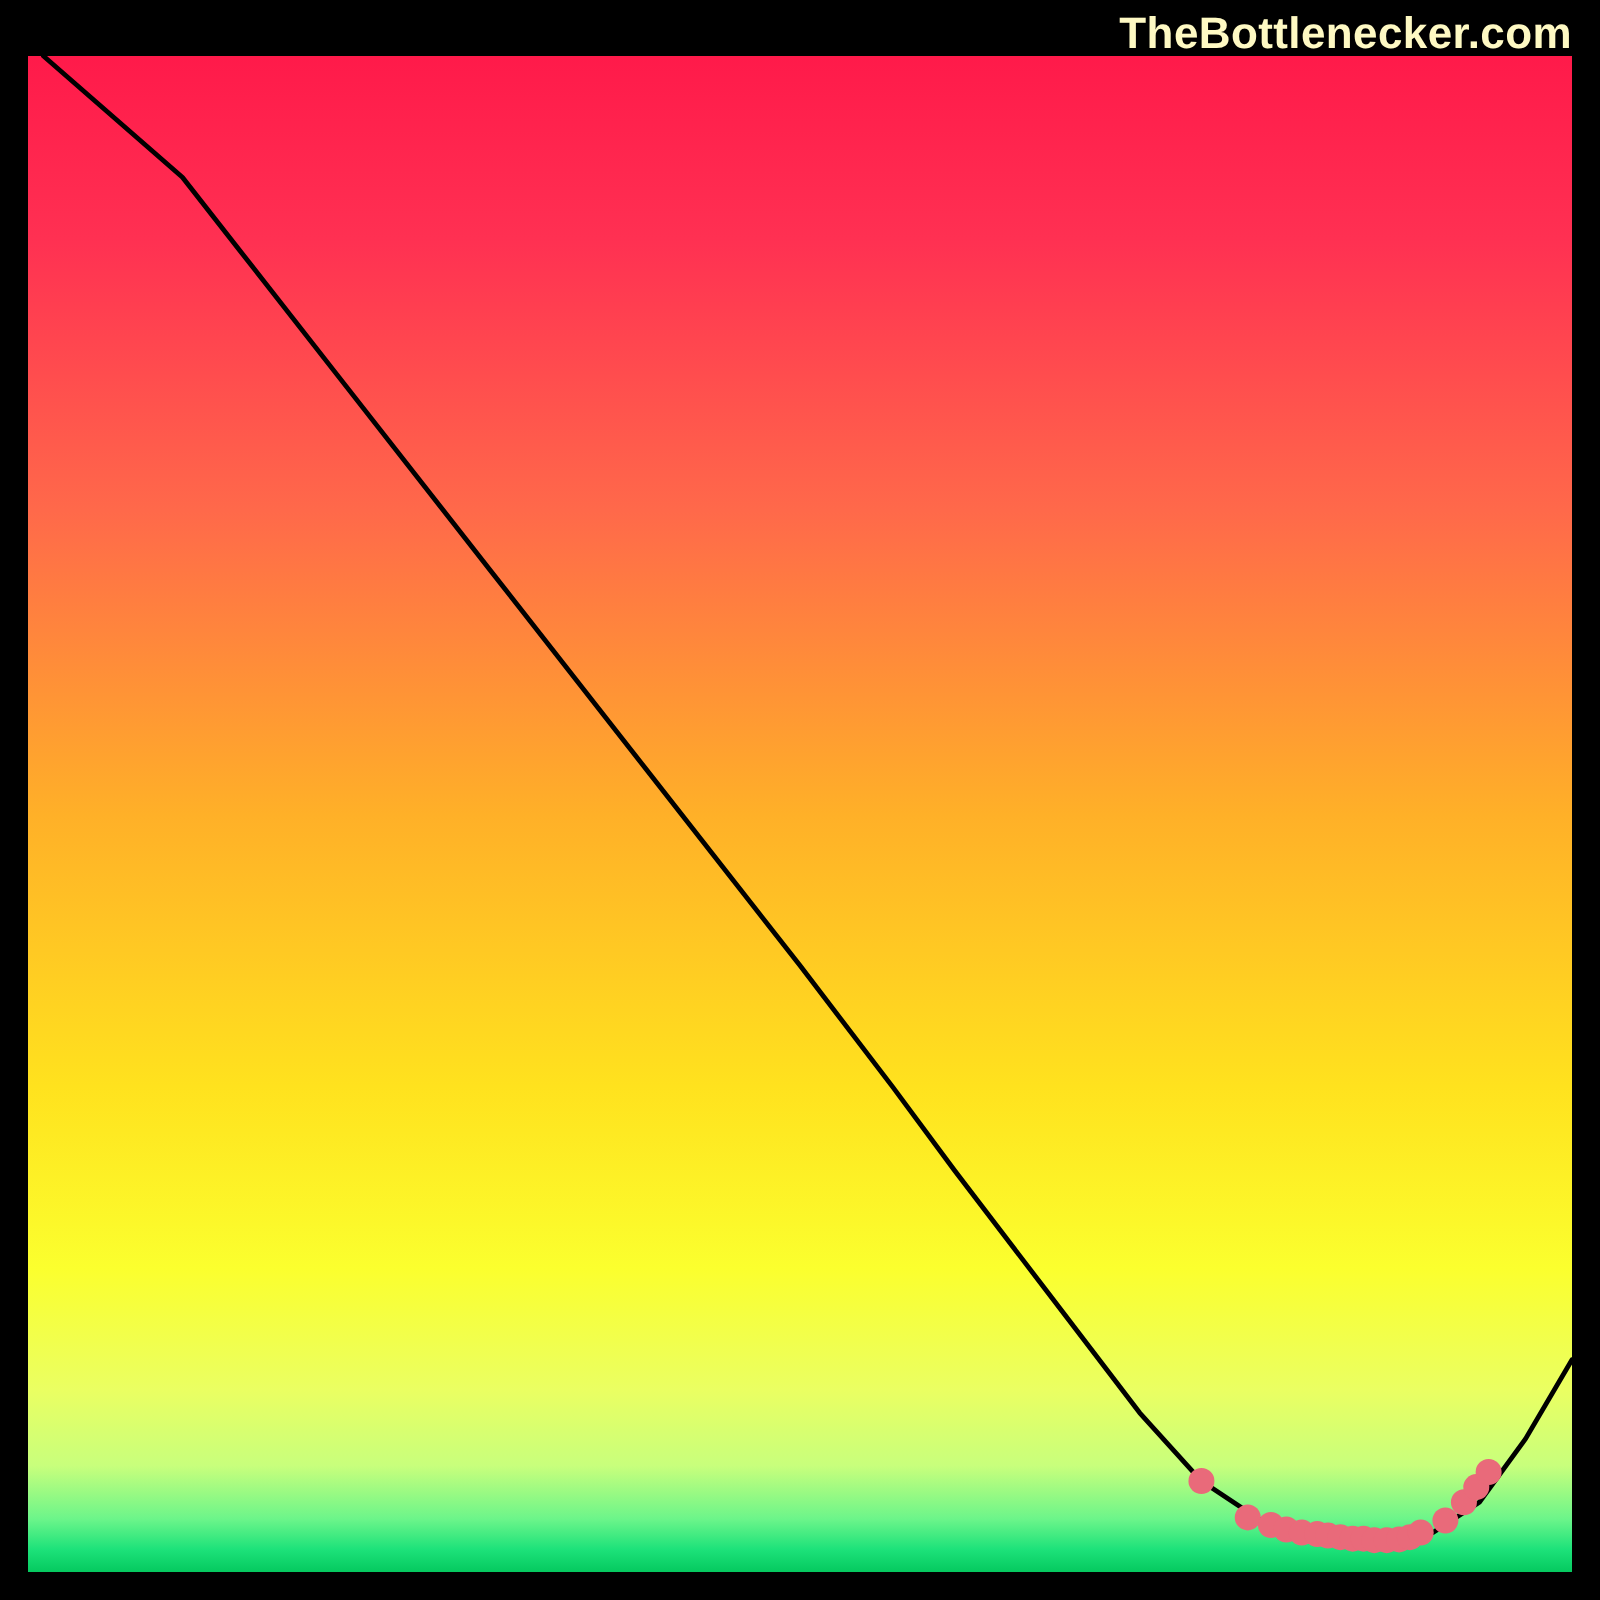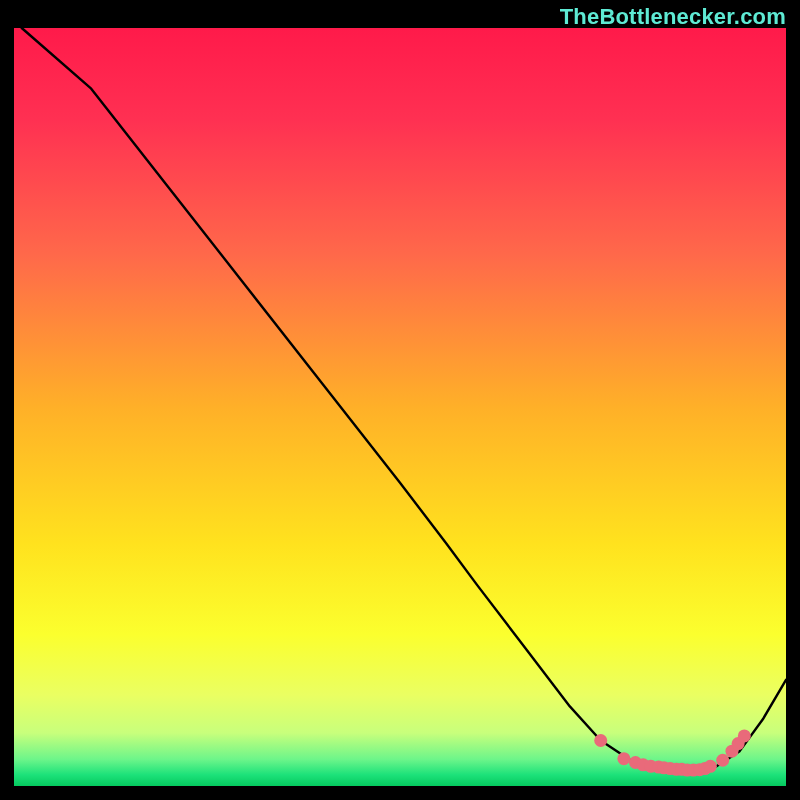--- a/index.html
+++ b/index.html
@@ -25,7 +25,7 @@
     font-family: Arial, Helvetica, sans-serif;
     font-size: 22px;
     font-weight: 600;
-    color: #5eead4;
+    color: #fef9c3;
     letter-spacing: 0.2px;
   }
   svg {

